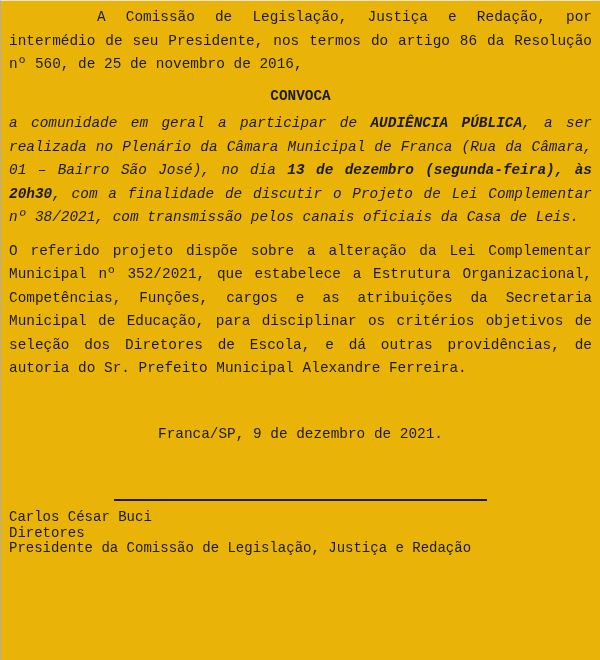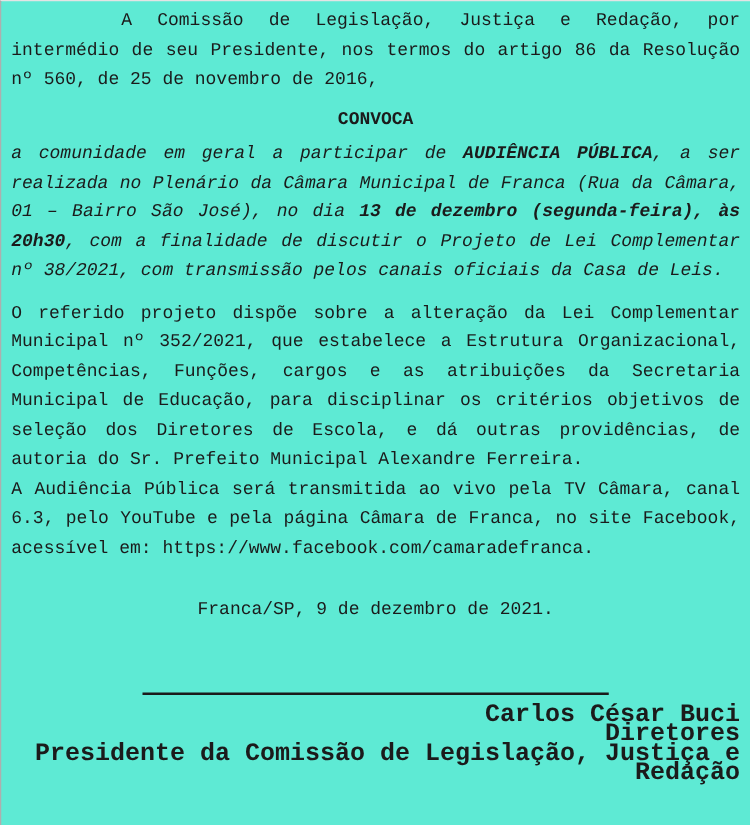--- a/index.html
+++ b/index.html
@@ -12,7 +12,7 @@
     width: 600px;
     height: 660px;
     box-sizing: border-box;
-    background: #5eead4;
+    background: #eab308;
     border-left: 1px solid #aeaeae;
     border-top: 1px solid #e4e4e4;
     padding: 5px 8px 0 8px;

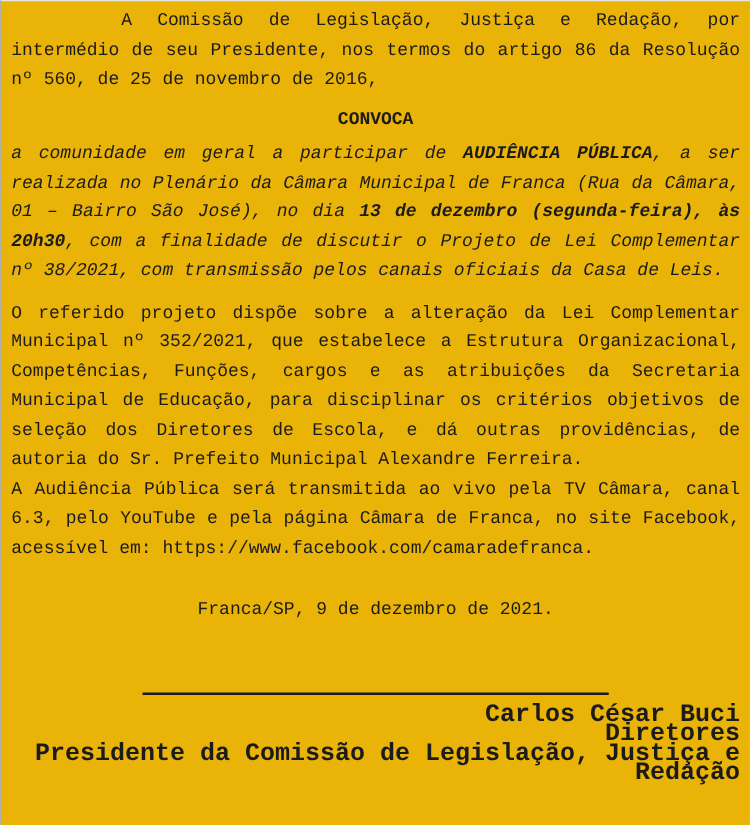--- a/index.html
+++ b/index.html
@@ -70,7 +70,6 @@
       <div class="para heading"><span class="bold">CONVOCA</span></div>
       <div class="para"><span>a comunidade em geral a participar de </span><span class="bold">AUDIÊNCIA PÚBLICA</span><span>, a ser realizada no Plenário da Câmara Municipal de Franca (Rua da Câmara, 01 – Bairro São José), no dia </span><span class="bold">13 de dezembro (segunda-feira), às 20h30</span><span>, com a finalidade de discutir o Projeto de Lei Complementar nº 38/2021, com transmissão pelos canais oficiais da Casa de Leis.</span></div>
       <div class="para"><span>O referido projeto dispõe sobre a alteração da Lei Complementar Municipal nº 352/2021, que estabelece a Estrutura Organizacional, Competências, Funções, cargos e as atribuições da Secretaria Municipal de Educação, para disciplinar os critérios objetivos de seleção dos Diretores de Escola, e dá outras providências, de autoria do Sr. Prefeito Municipal Alexandre Ferreira.</span></div>
-      <div class="para"><span>A Audiência Pública será transmitida ao vivo pela TV Câmara, canal 6.3, pelo YouTube e pela página Câmara de Franca, no site Facebook, acessível em: https://www.facebook.com/camaradefranca.</span></div>
     </div>
 
   <div class="dateline">Franca/SP, 9 de dezembro de 2021.</div>

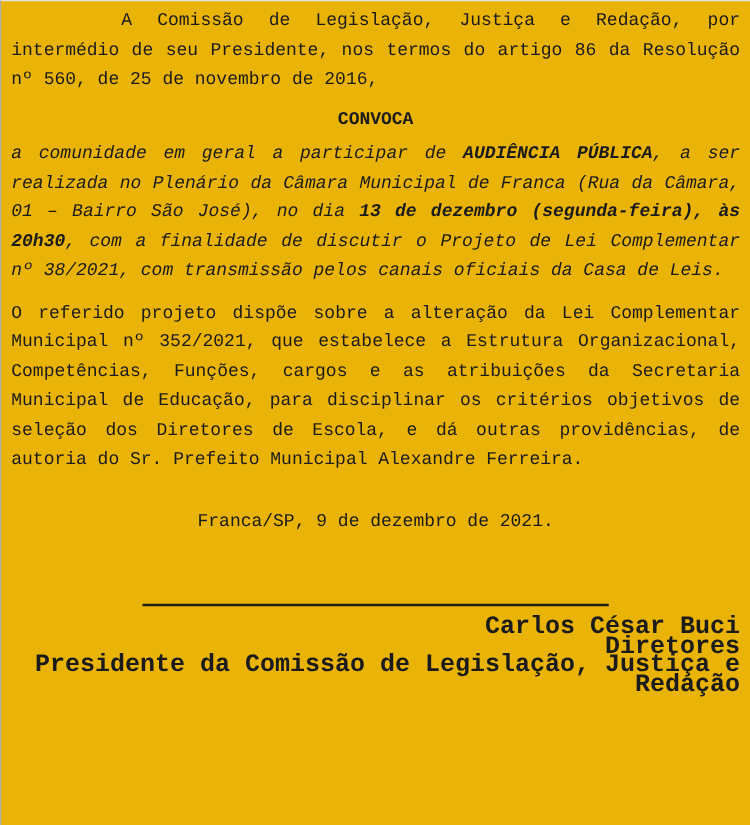--- a/index.html
+++ b/index.html
@@ -43,7 +43,7 @@
   #paragraphs .para:nth-child(4) { margin-bottom: 0; }
   #paragraphs .para:nth-child(5) { margin-bottom: 0; }
   .dateline {
-    margin-top: 26px;
+    margin-top: 42px;
     text-align: center;
   }
   .signature {

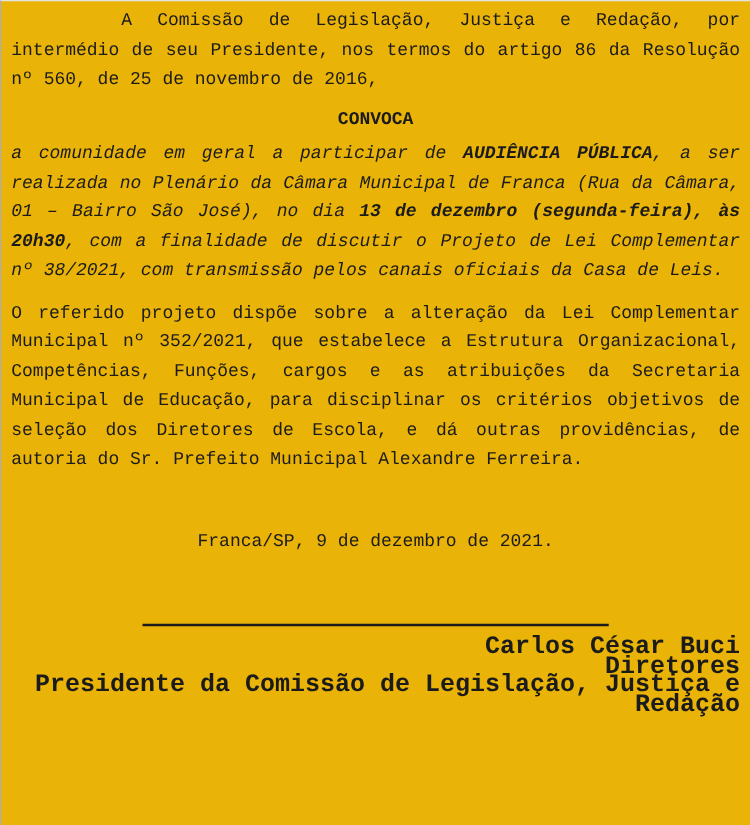--- a/index.html
+++ b/index.html
@@ -48,9 +48,9 @@
   }
   .signature {
     margin-top: 53px;
-    text-align: right;
-    font-weight: bold;
-    font-size: 20px;
+    text-align: left;
+    font-weight: normal;
+    font-size: 14px;
     line-height: 15.5px;
   }
   .sig-rule {

